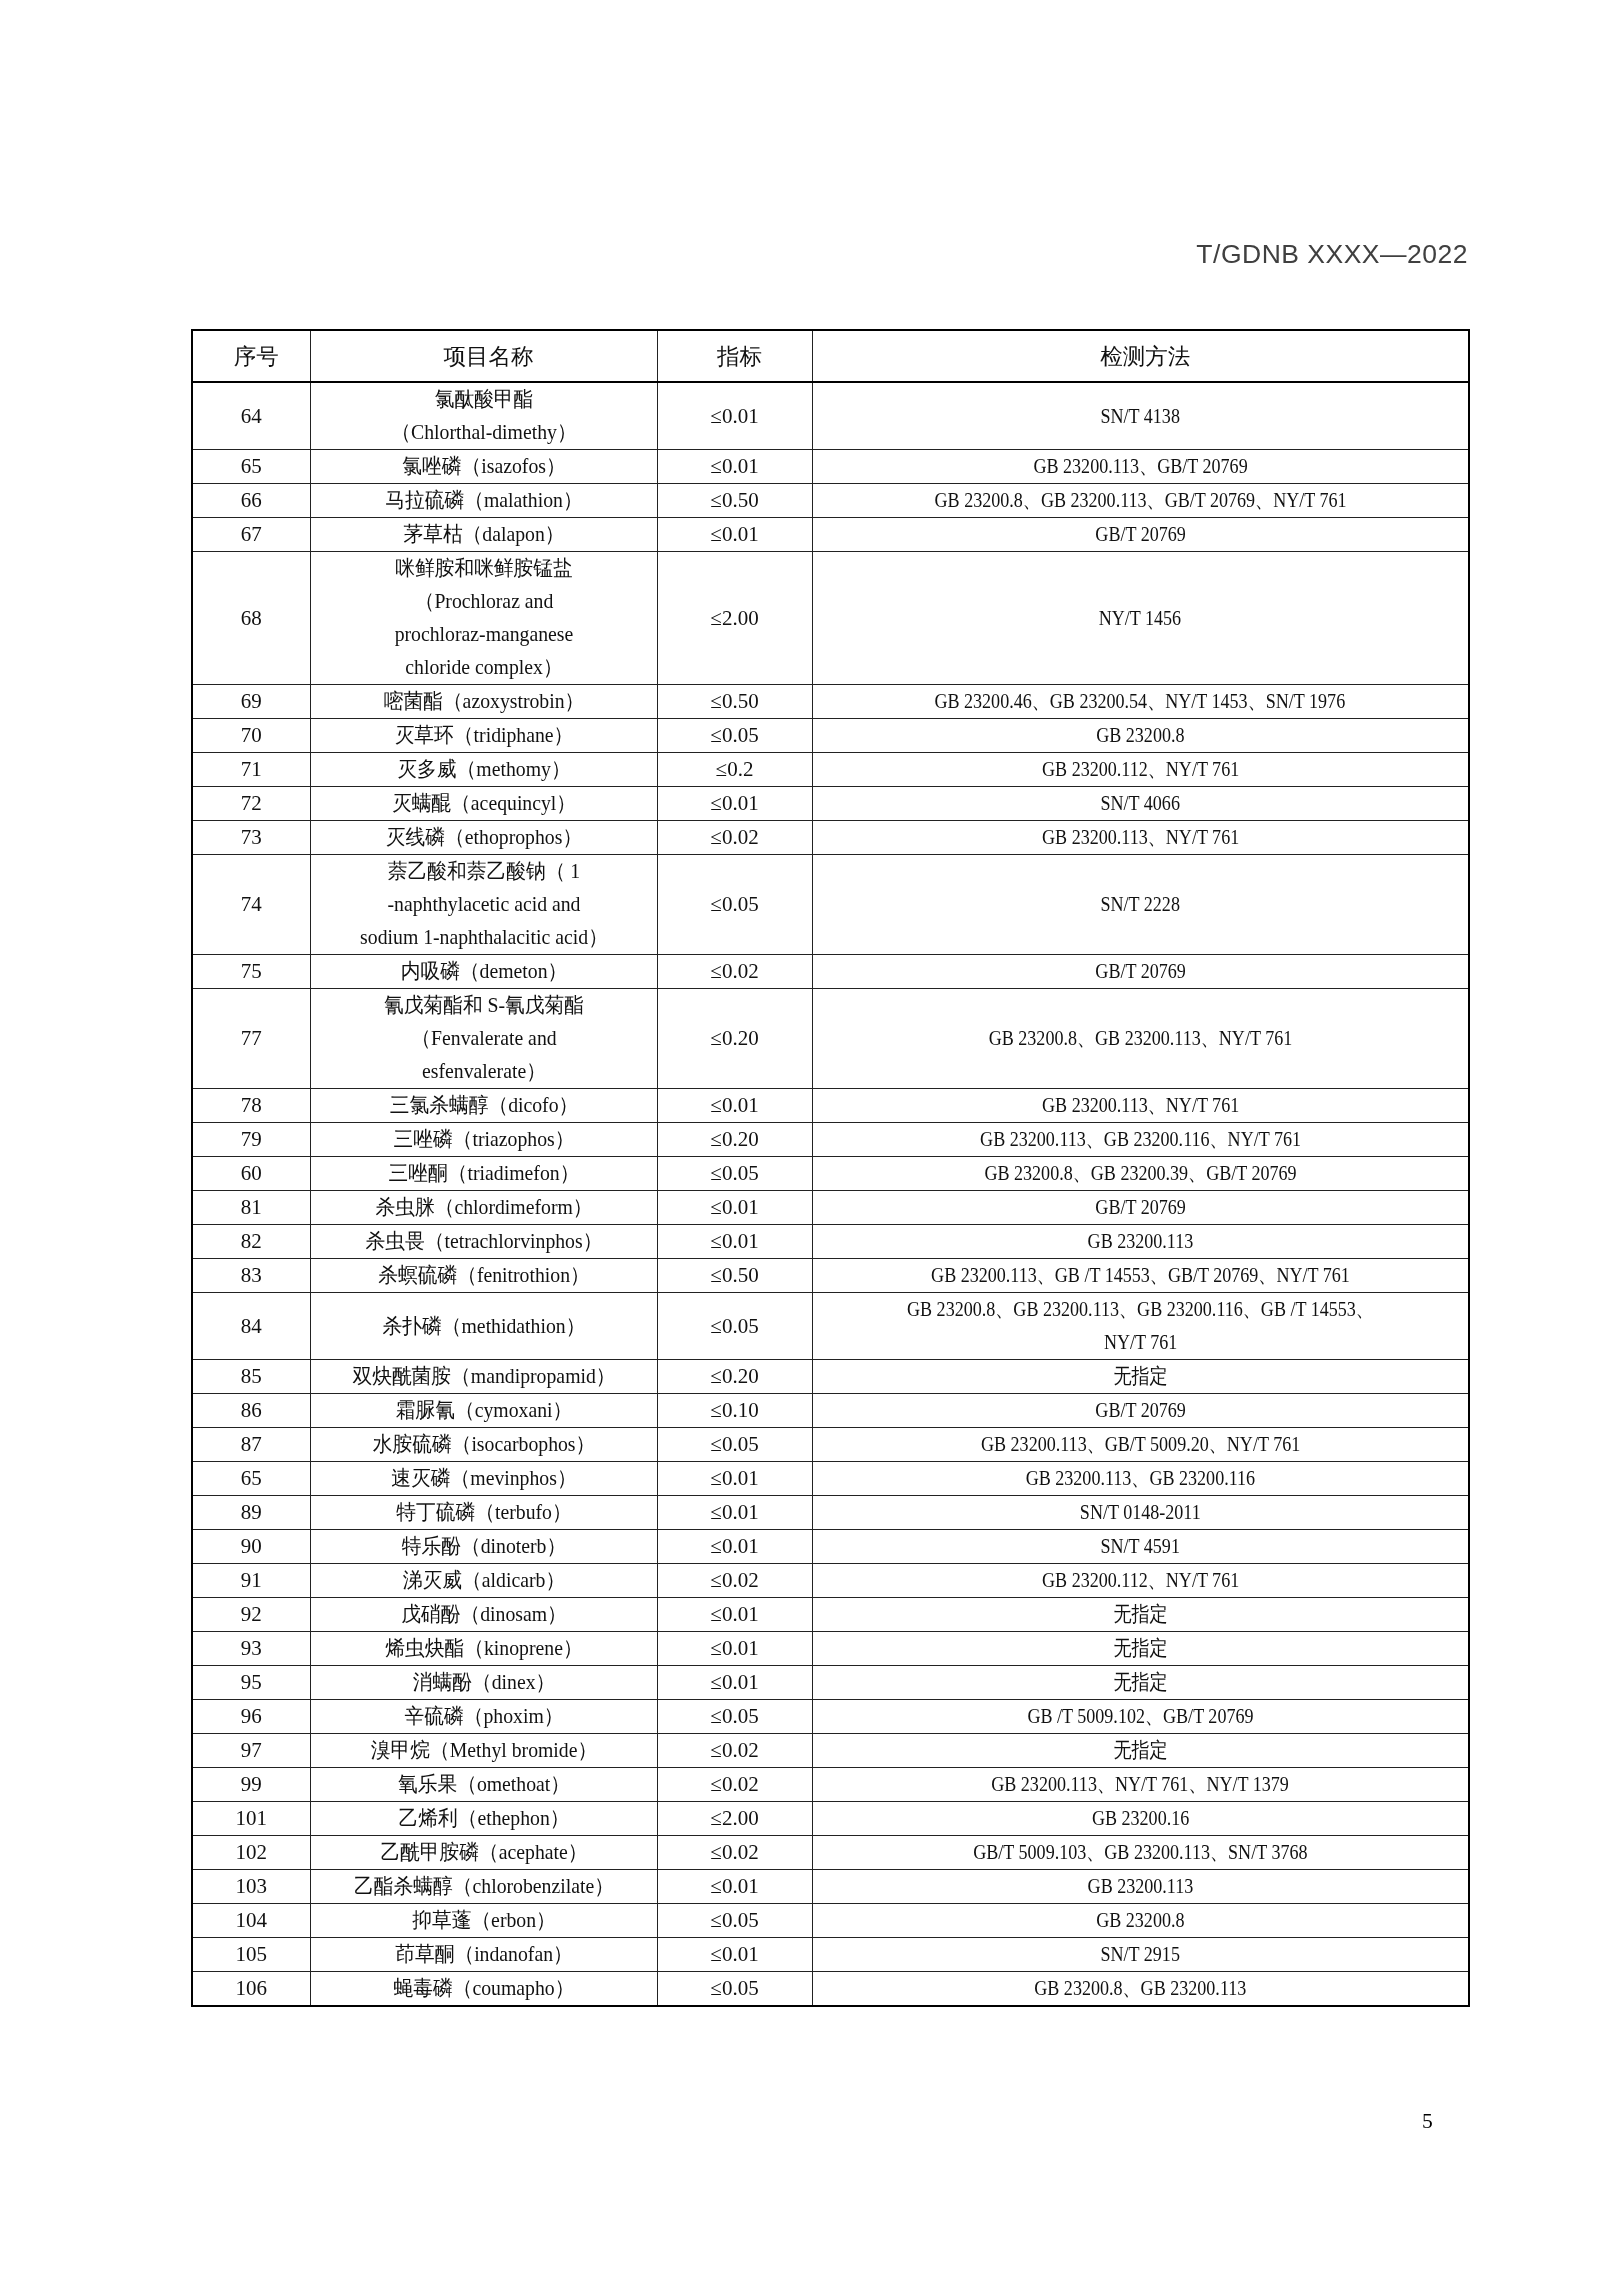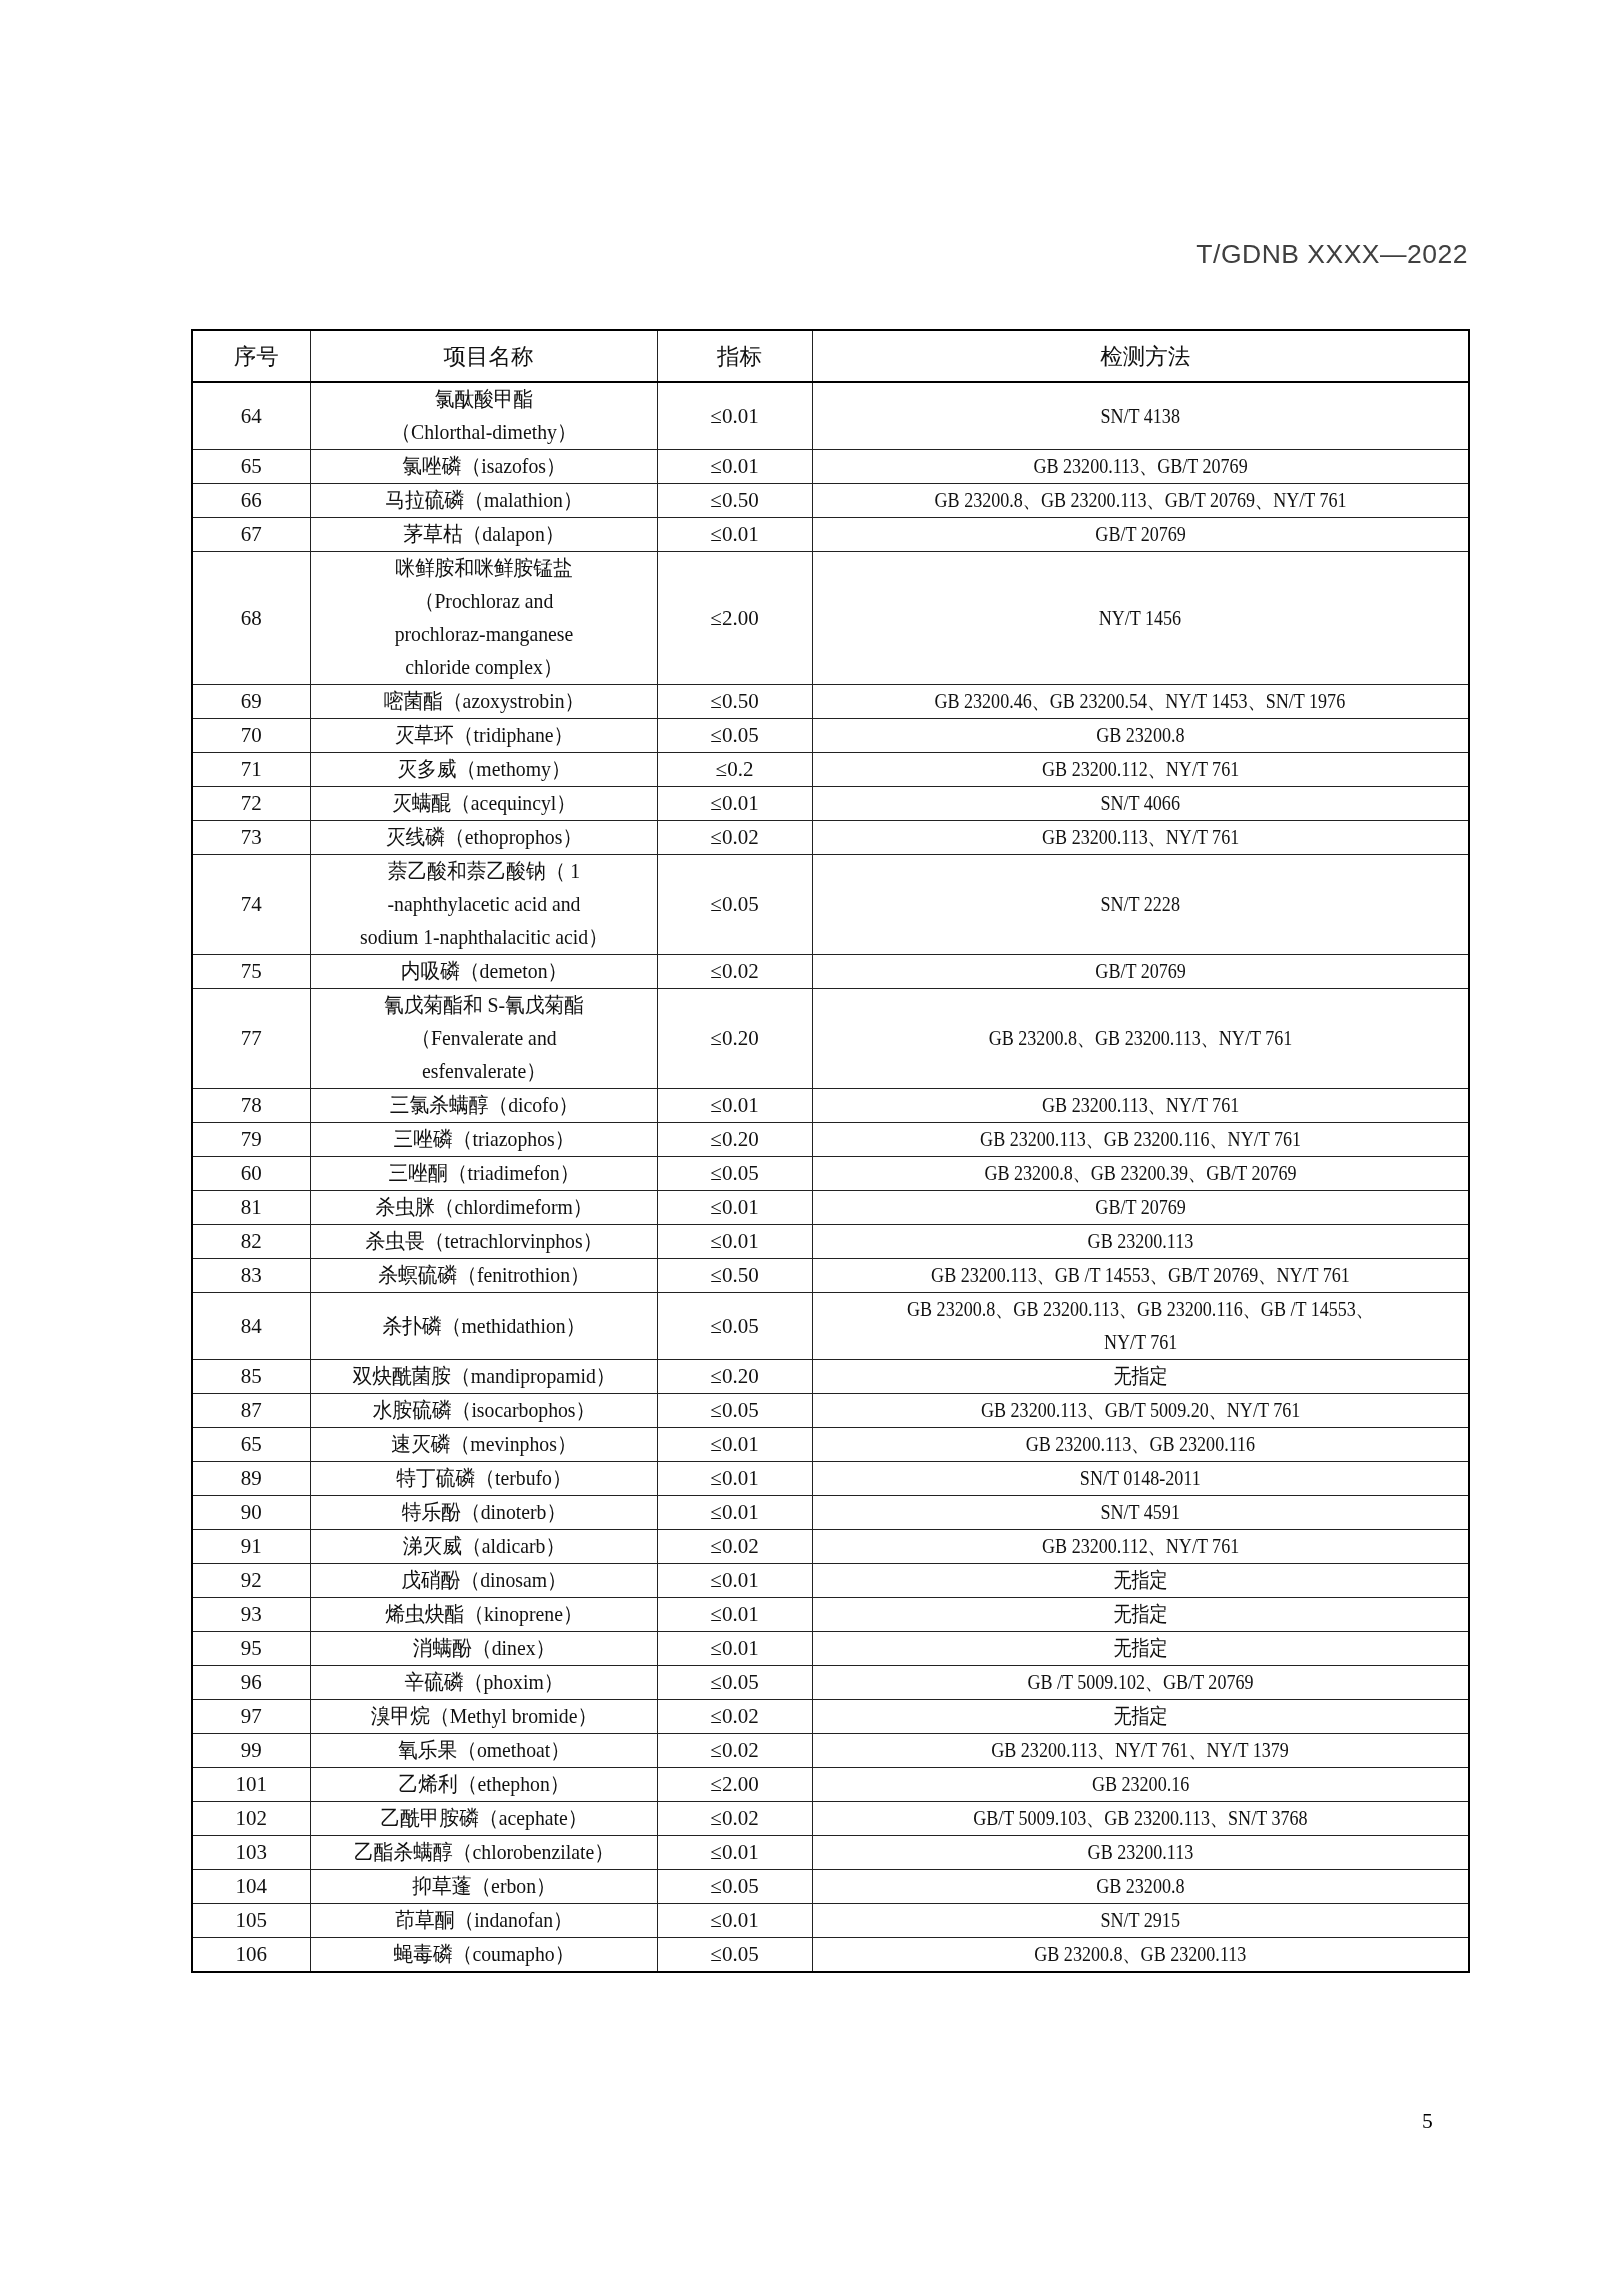--- a/index.html
+++ b/index.html
@@ -266,6 +266,16 @@
         </td>
       </tr>
       <tr>
+        <td>86</td>
+        <td class="name-cell">
+          <span class="line">霜脲氰（cymoxani）</span>
+        </td>
+        <td>≤0.10</td>
+        <td>
+          <span class="line"><span class="cond">GB/T 20769</span></span>
+        </td>
+      </tr>
+      <tr>
         <td>87</td>
         <td class="name-cell">
           <span class="line">水胺硫磷（isocarbophos）</span>

